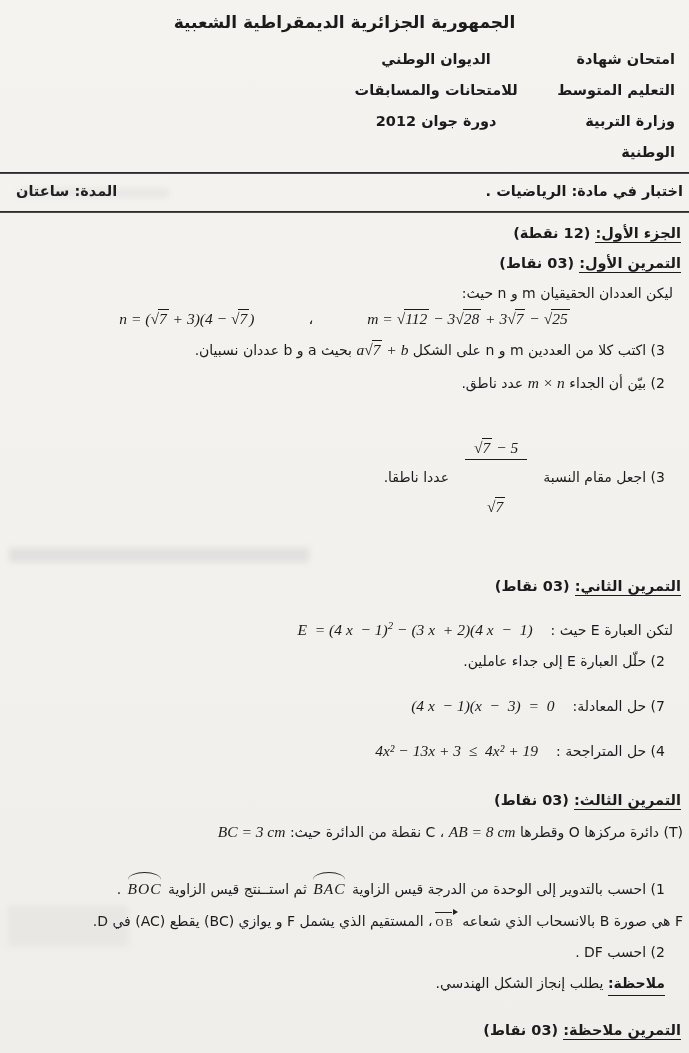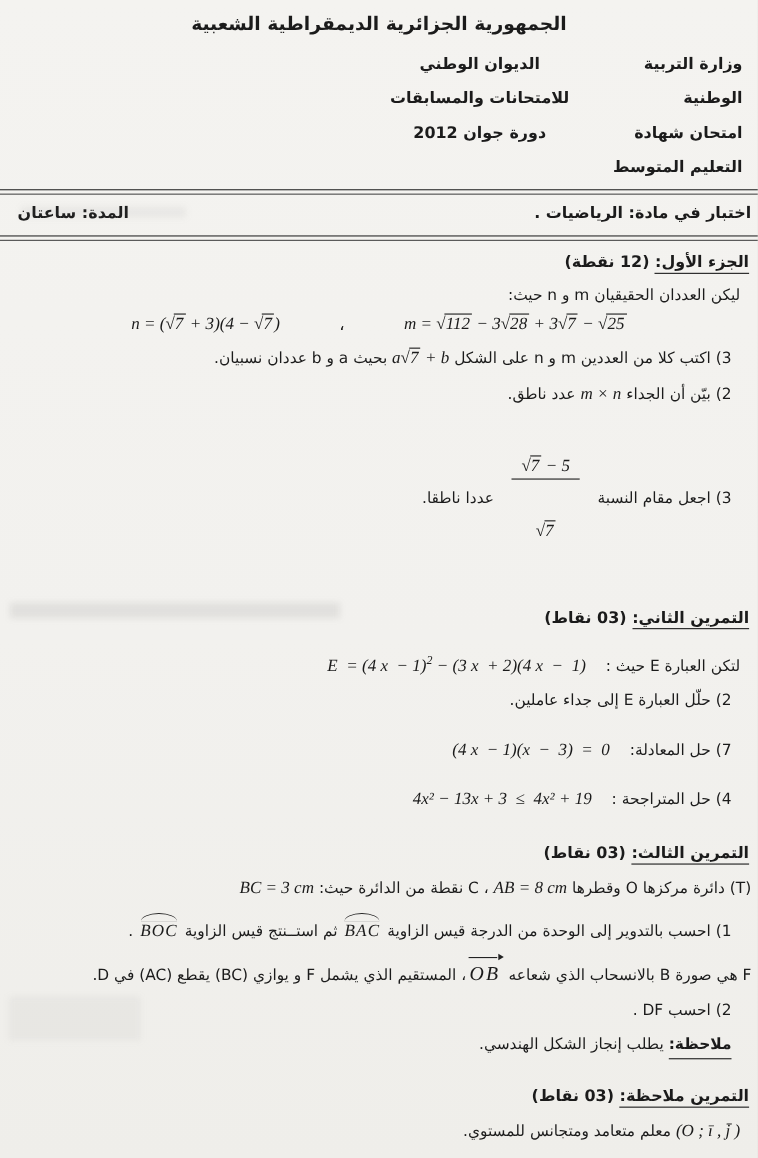--- a/index.html
+++ b/index.html
@@ -69,8 +69,8 @@
   <div class="doc-title">الجمهورية الجزائرية الديمقراطية الشعبية</div>
   <div class="hdr-row">
     <div class="hdr-col-right">
+      <div>امتحان شهادة  التعليم المتوسط</div>
       <div>وزارة التربية الوطنية</div>
-      <div>امتحان شهادة  التعليم المتوسط</div>
     </div>
     <div class="hdr-col-left">
       <div>الديوان الوطني للامتحانات والمسابقات</div>

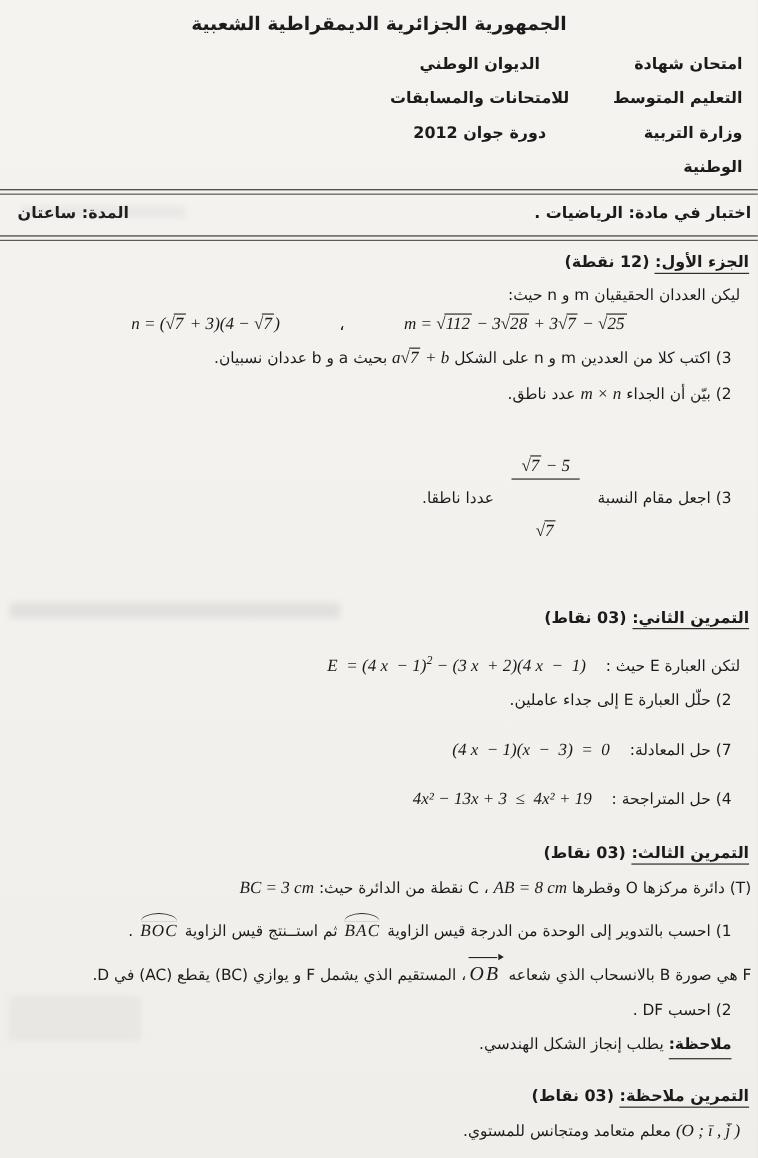--- a/index.html
+++ b/index.html
@@ -88,6 +88,9 @@
     <span class="u">الجزء الأول:</span><span> (12 نقطة)</span>
   </div>
 
+  <div class="sec-h mt12">
+    <span class="u">التمرين الأول:</span><span> (03 نقاط)</span>
+  </div>
   <div class="line indent">ليكن العددان الحقيقيان m و n  حيث:</div>
   <div class="eqrow">
     <span class="math mf ltr">m = √<span class="rad">112</span> − 3√<span class="rad">28</span> + 3√<span class="rad">7</span> − √<span class="rad">25</span></span>

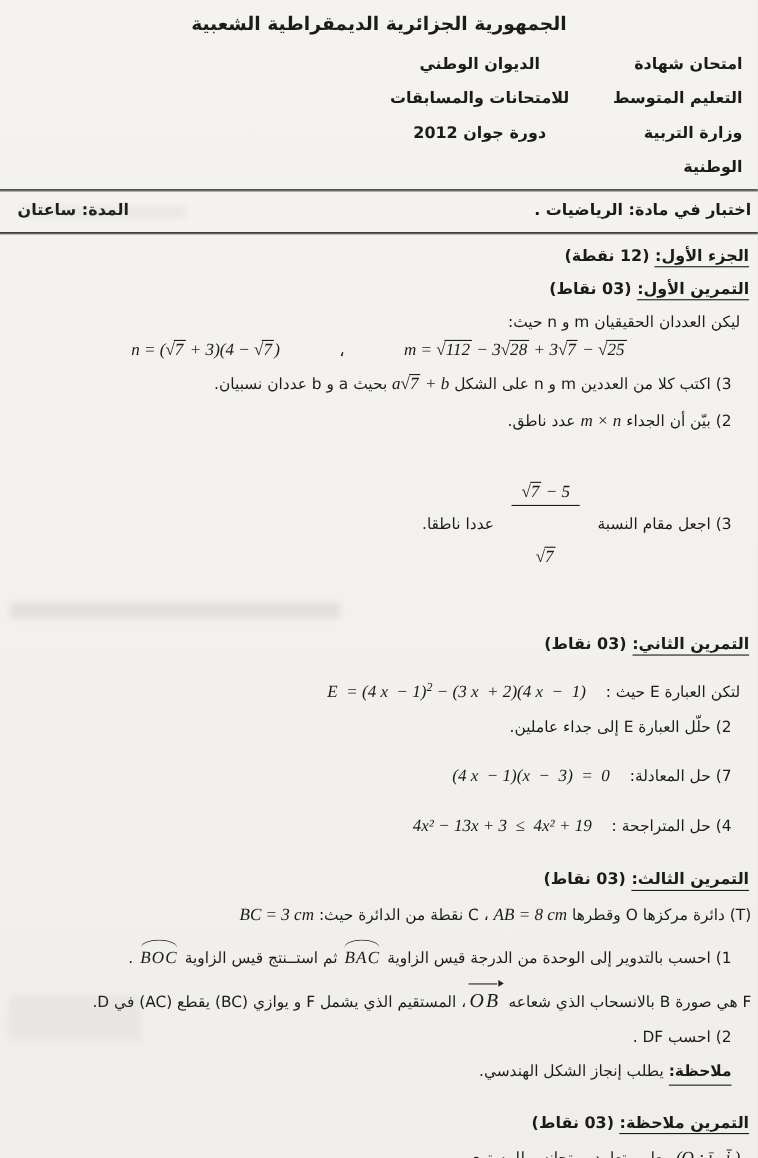--- a/index.html
+++ b/index.html
@@ -54,7 +54,7 @@
        border-top:3px solid transparent;border-bottom:3px solid transparent;border-left:5.5px solid #222;}
   .hat{position:relative;direction:ltr;unicode-bidi:bidi-override;display:inline-block;
        font-family:"Liberation Serif","DejaVu Serif",serif;font-style:italic;font-size:15.5px;
-       padding:5px 2px 0;letter-spacing:1px;}
+       padding:5px 2px 0;letter-spacing:1px;margin-top:18px;}
   .hat::before{content:"";position:absolute;top:0;left:6%;right:6%;height:7px;
        border-top:1.5px solid #222;border-radius:50% 50% 0 0/100% 100% 0 0;}
 </style>

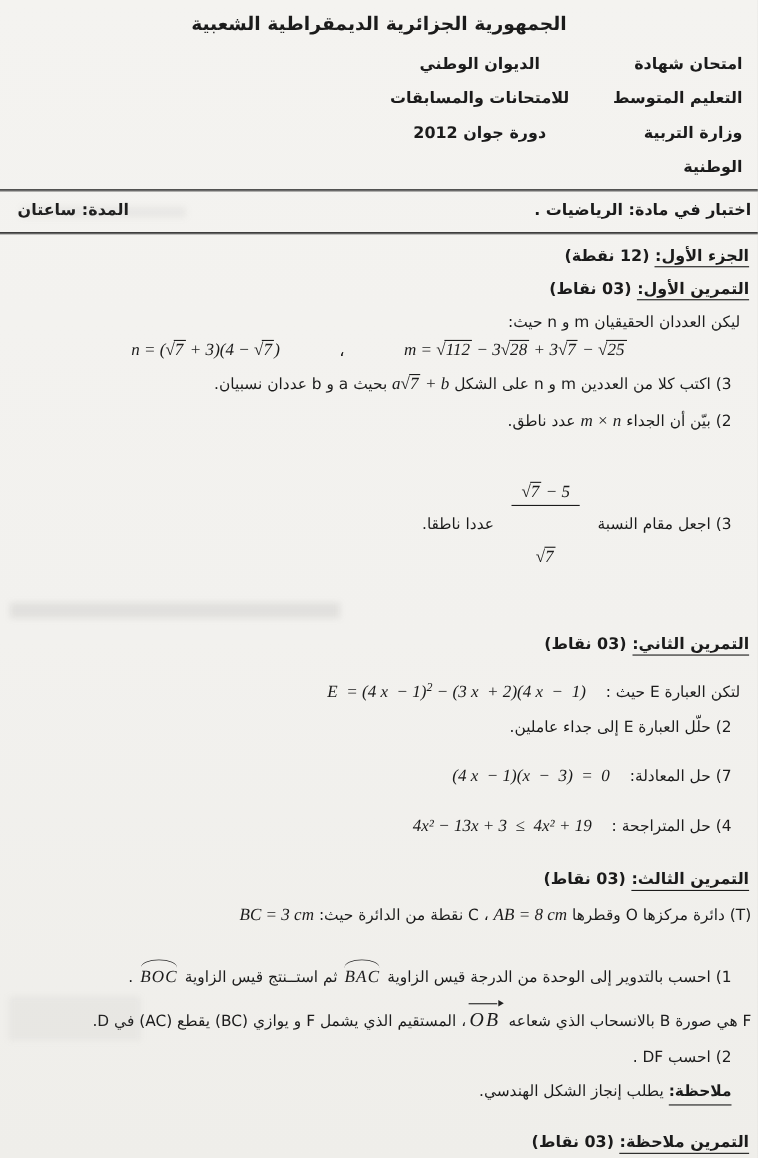--- a/index.html
+++ b/index.html
@@ -47,7 +47,7 @@
   .frac .den{display:block;padding-top:2px;}
 
   .vec{position:relative;direction:ltr;unicode-bidi:bidi-override;display:inline-block;
-       font-family:"Liberation Serif","DejaVu Serif",serif;font-style:italic;font-size:18px;
+       font-family:"Liberation Serif","DejaVu Serif",serif;font-size:11px;
        padding:4px 3px 0;letter-spacing:2px;}
   .vec::before{content:"";position:absolute;top:2px;left:2px;right:6px;border-top:1.3px solid #222;}
   .vec::after{content:"";position:absolute;top:-0.5px;right:0;width:0;height:0;

